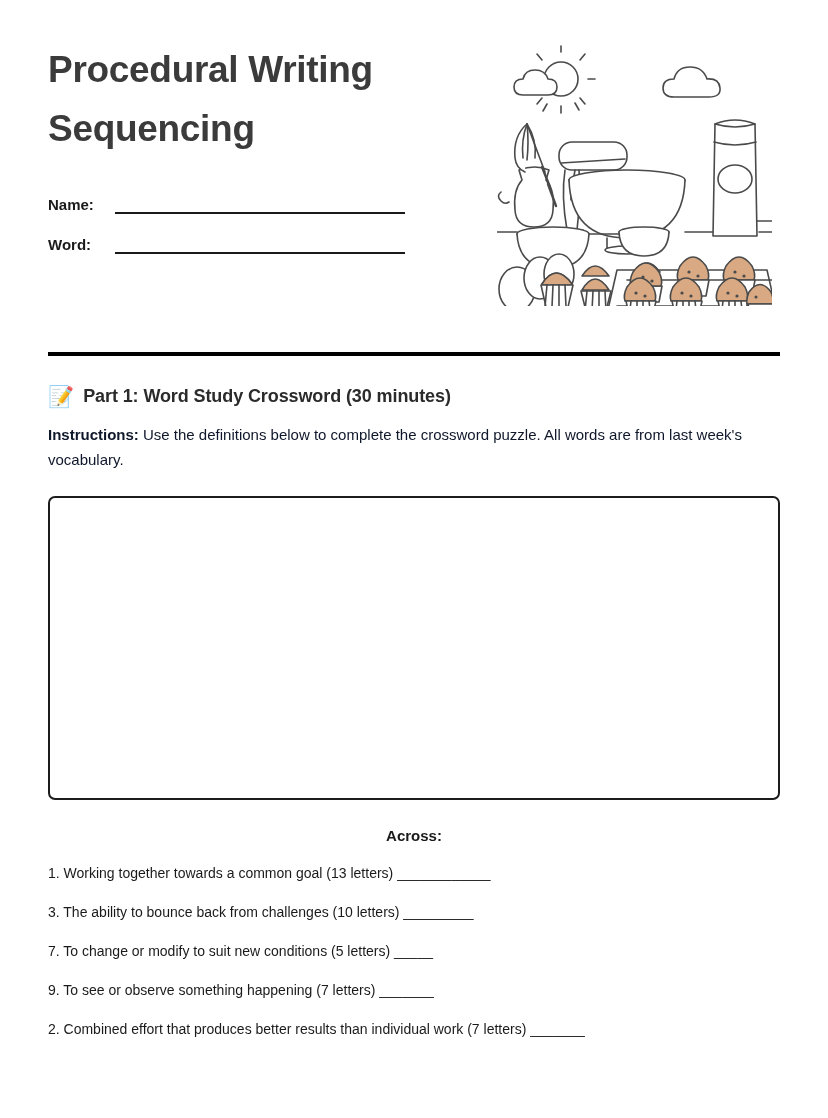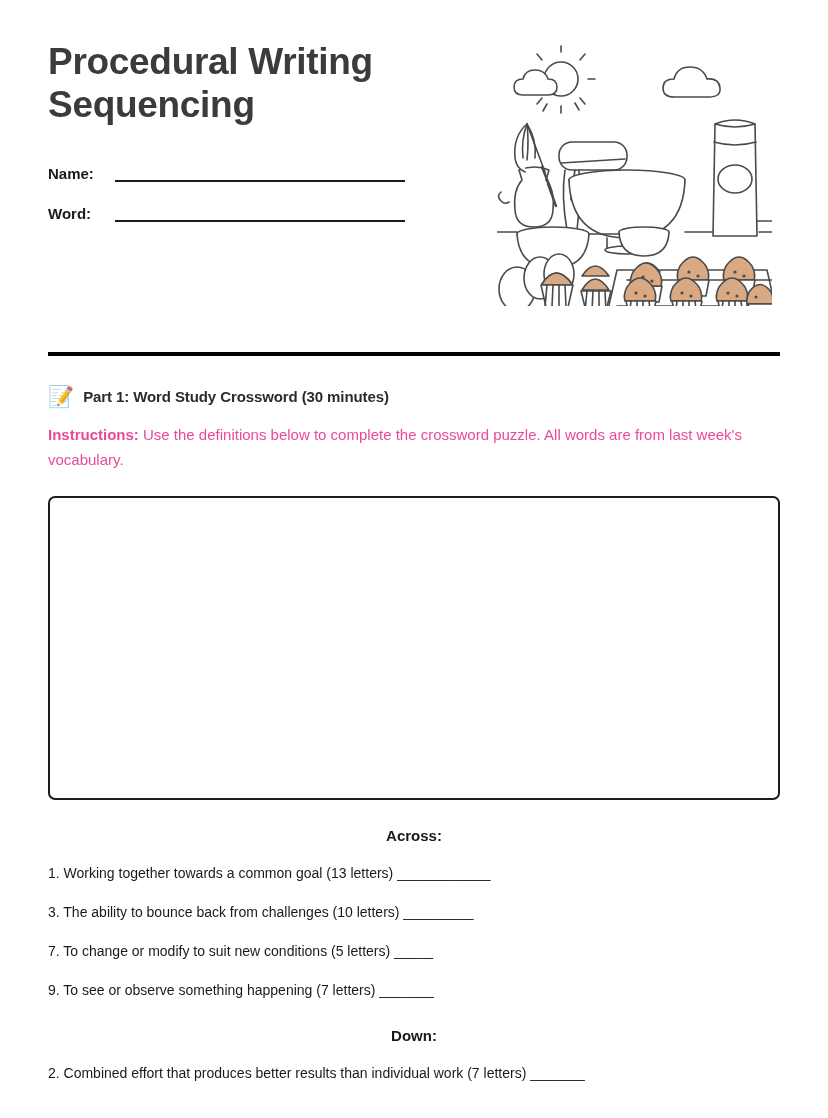--- a/index.html
+++ b/index.html
@@ -36,7 +36,7 @@
   }
   .title {
     font-size: 37px;
-    line-height: 43px;
+    line-height: 59px;
     font-weight: bold;
     color: #3b3b3b;
     letter-spacing: -0.3px;

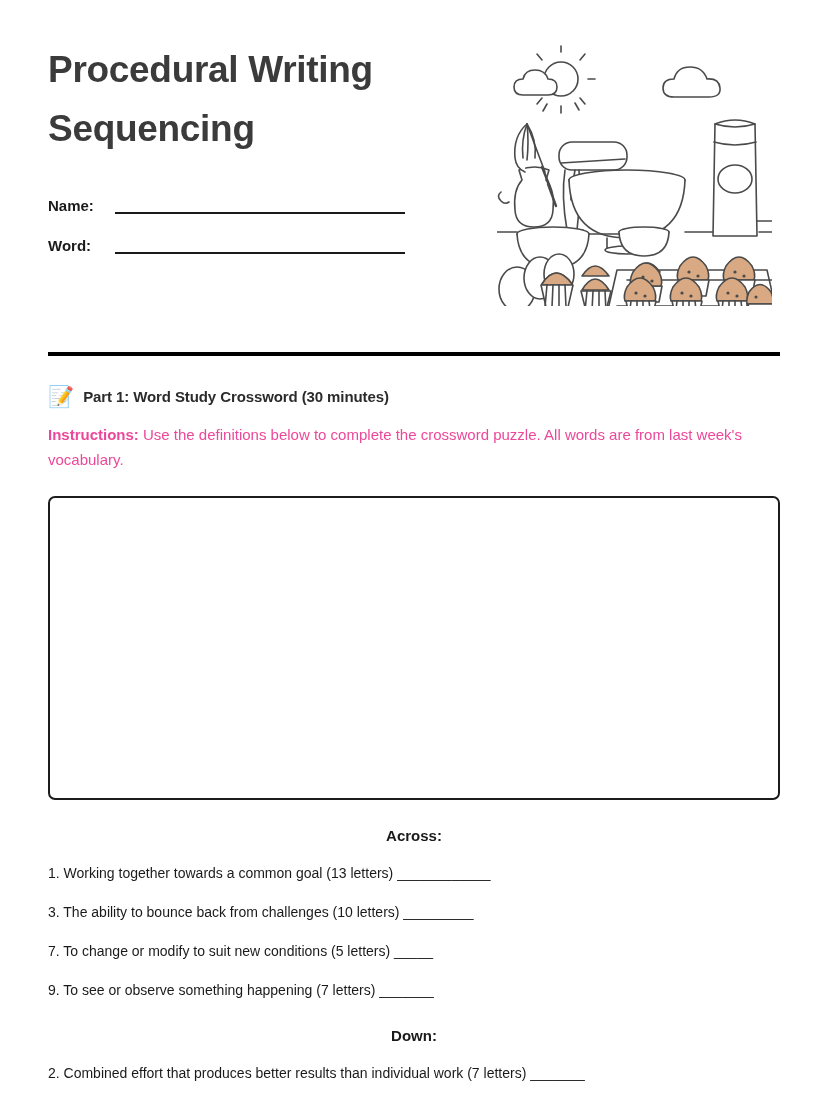--- a/index.html
+++ b/index.html
@@ -45,7 +45,7 @@
   }
   .fieldrow {
     display: flex;
-    align-items: center;
+    align-items: flex-start;
     margin-top: 22px;
   }
   .fieldrow.first { margin-top: 38px; }

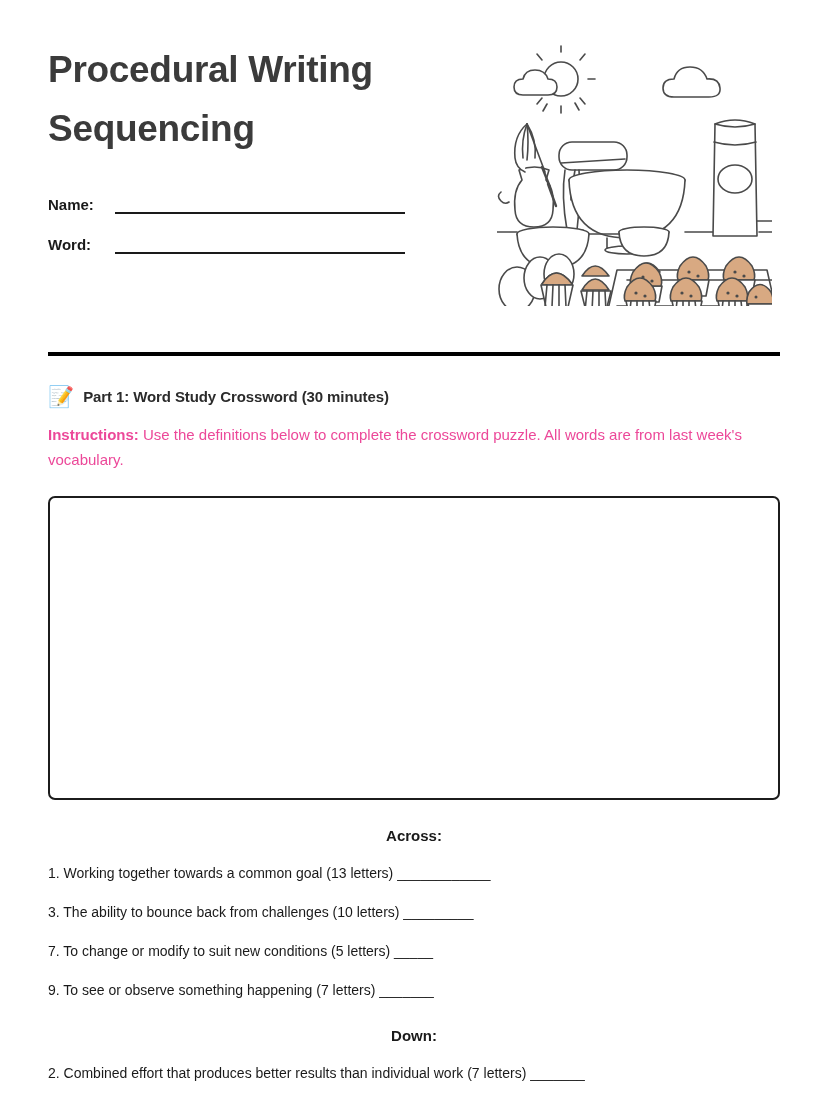--- a/index.html
+++ b/index.html
@@ -95,7 +95,7 @@
     line-height: 1;
   }
   .section-title {
-    font-size: 15px;
+    font-size: 18px;
     font-weight: bold;
     color: #2b2b2b;
     letter-spacing: -0.1px;

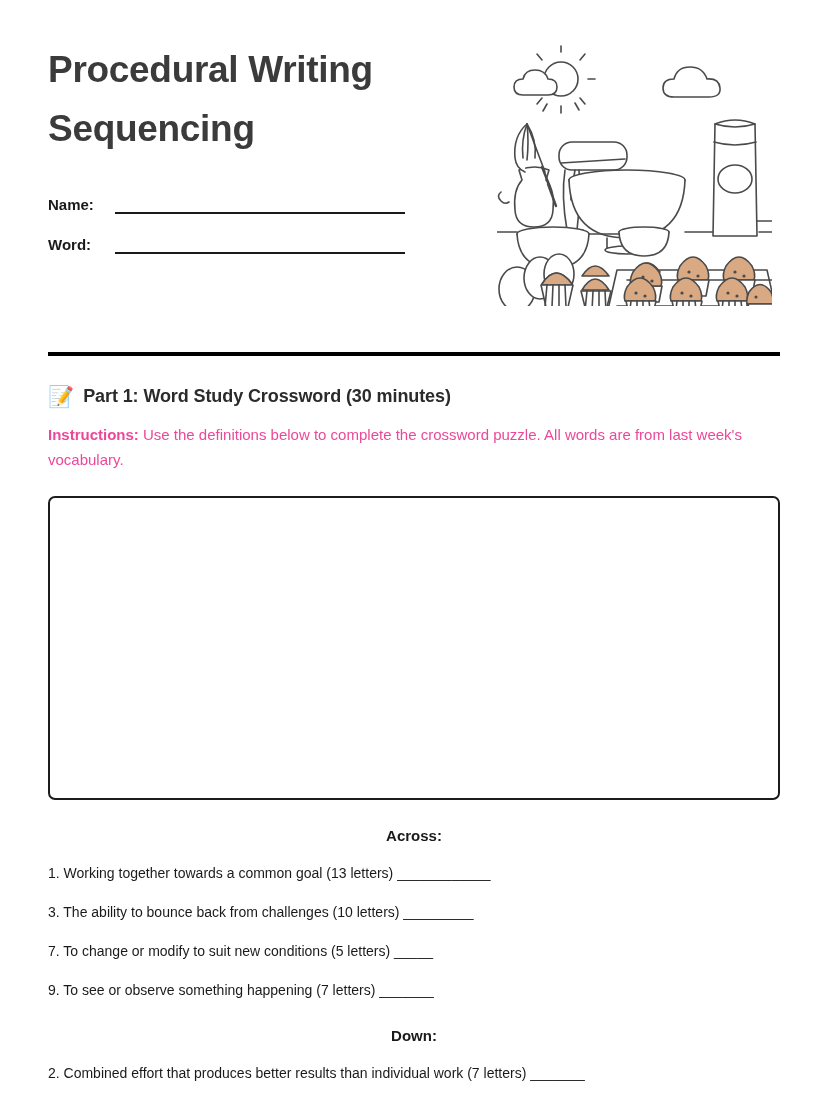--- a/index.html
+++ b/index.html
@@ -103,7 +103,7 @@
   .instructions {
     font-size: 15px;
     line-height: 25px;
-    color: #ec4899;
+    color: #0f172a;
     max-width: 720px;
   }
   .instructions b { font-weight: bold; }

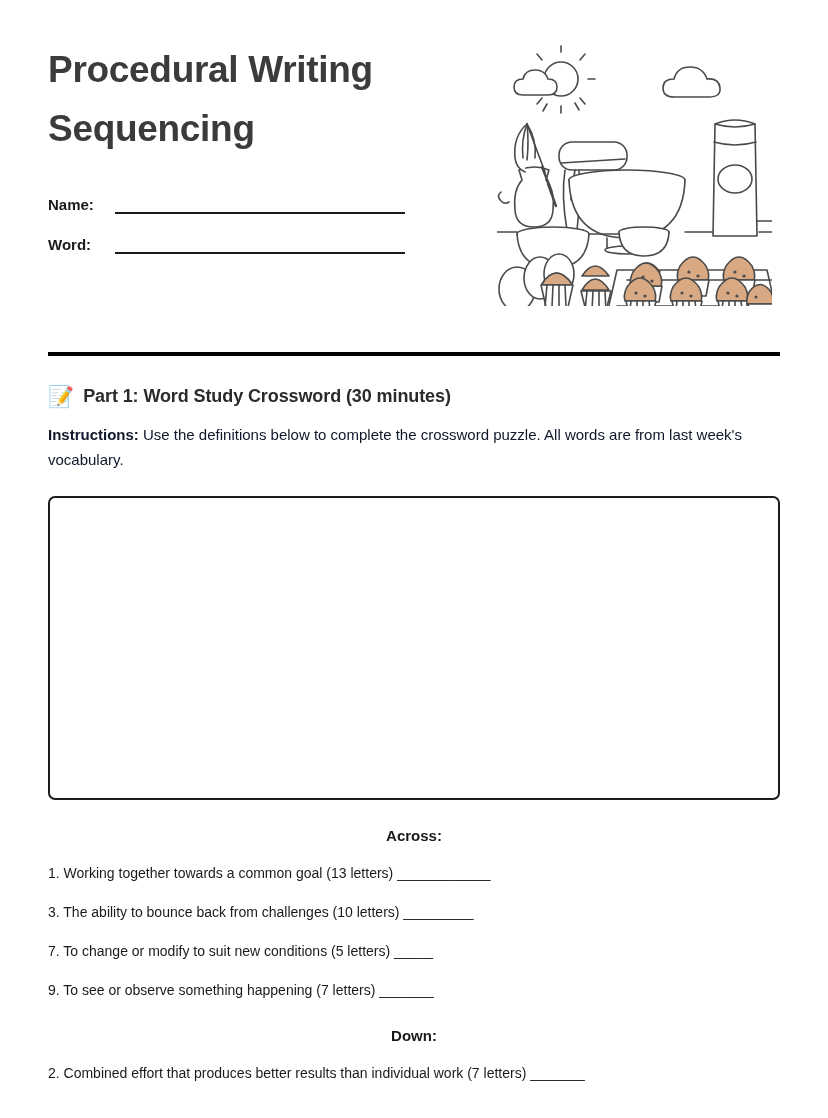--- a/index.html
+++ b/index.html
@@ -328,7 +328,6 @@
     <div class="clue">7. To change or modify to suit new conditions (5 letters) _____</div>
     <div class="clue">9. To see or observe something happening (7 letters) _______</div>
 
-    <div class="clues-heading">Down:</div>
 
     <div class="clue">2. Combined effort that produces better results than individual work (7 letters) _______</div>
   </div>

